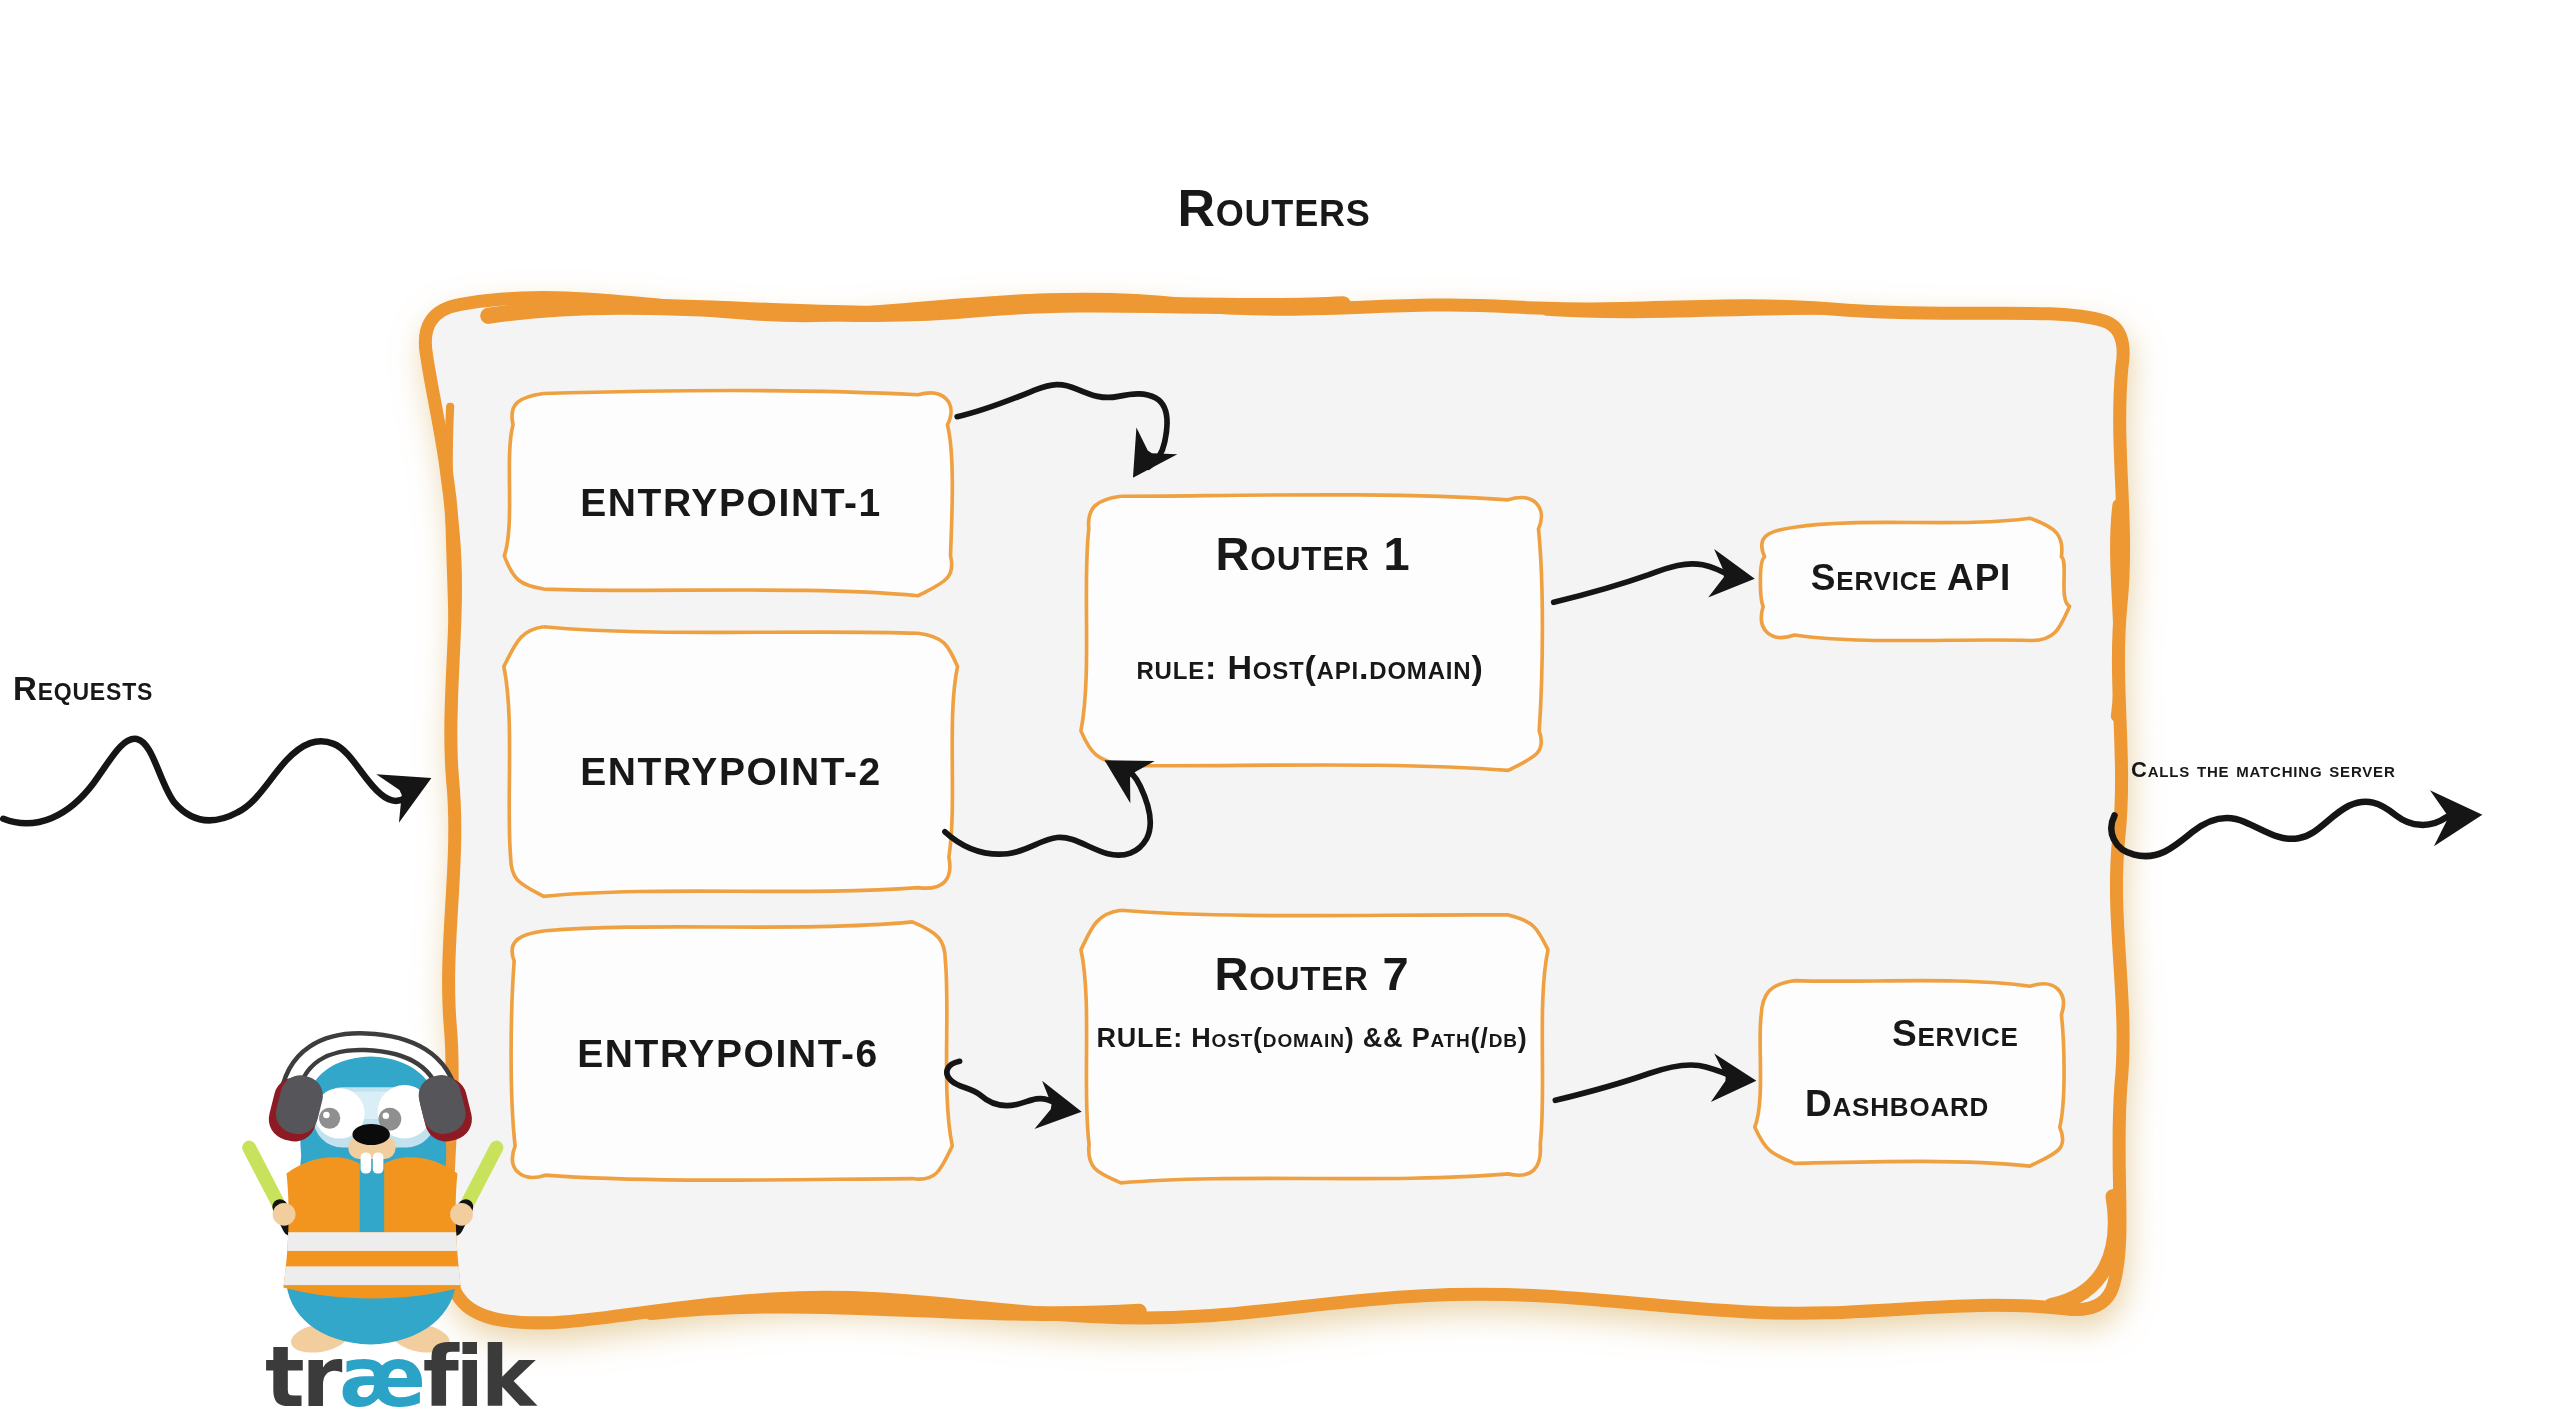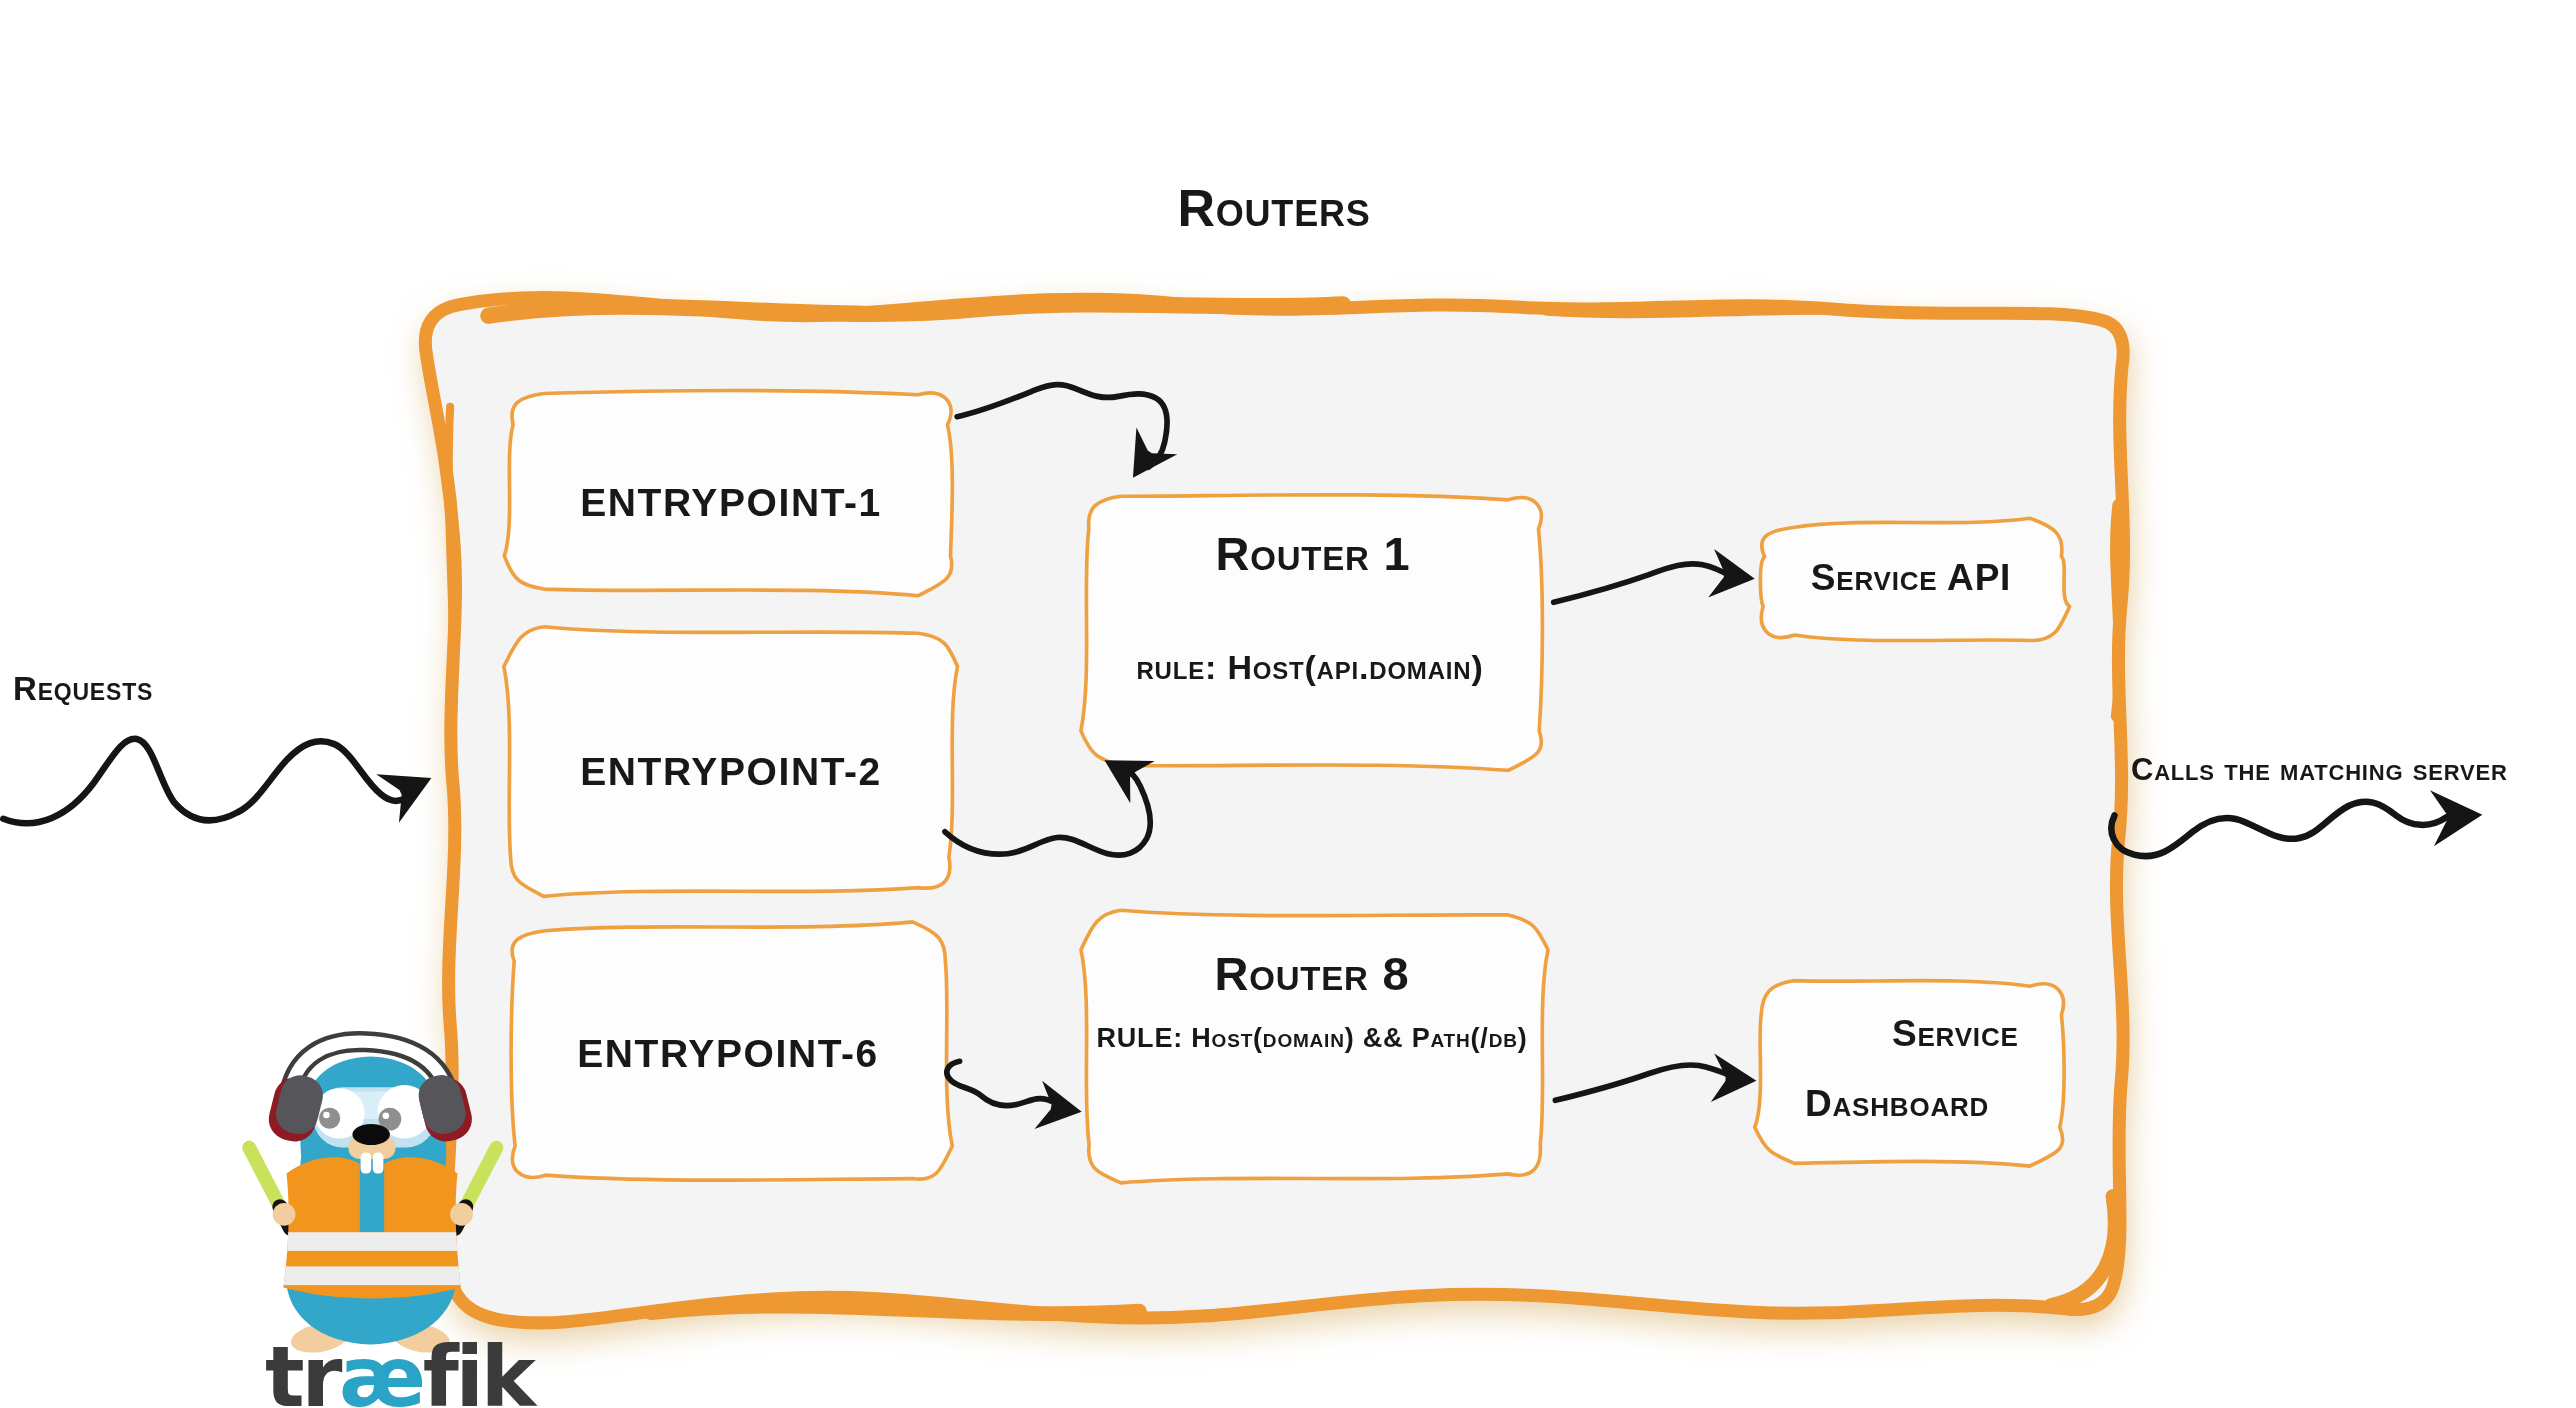--- a/index.html
+++ b/index.html
@@ -17,7 +17,7 @@
   .mw{font-size:36px;}
   .svc{font-size:37px;}
   .side{font-size:33px;}
-  .side2{font-size:31px;}
+  .side2{font-size:22px;}
   .wordmark{position:absolute;left:265px;top:1336px;font-family:"DejaVu Sans",sans-serif;
             font-weight:700;font-size:83px;letter-spacing:-3.3px;color:#3b3b3b;line-height:1;}
   .wordmark .ae{color:#2ba3c6;}

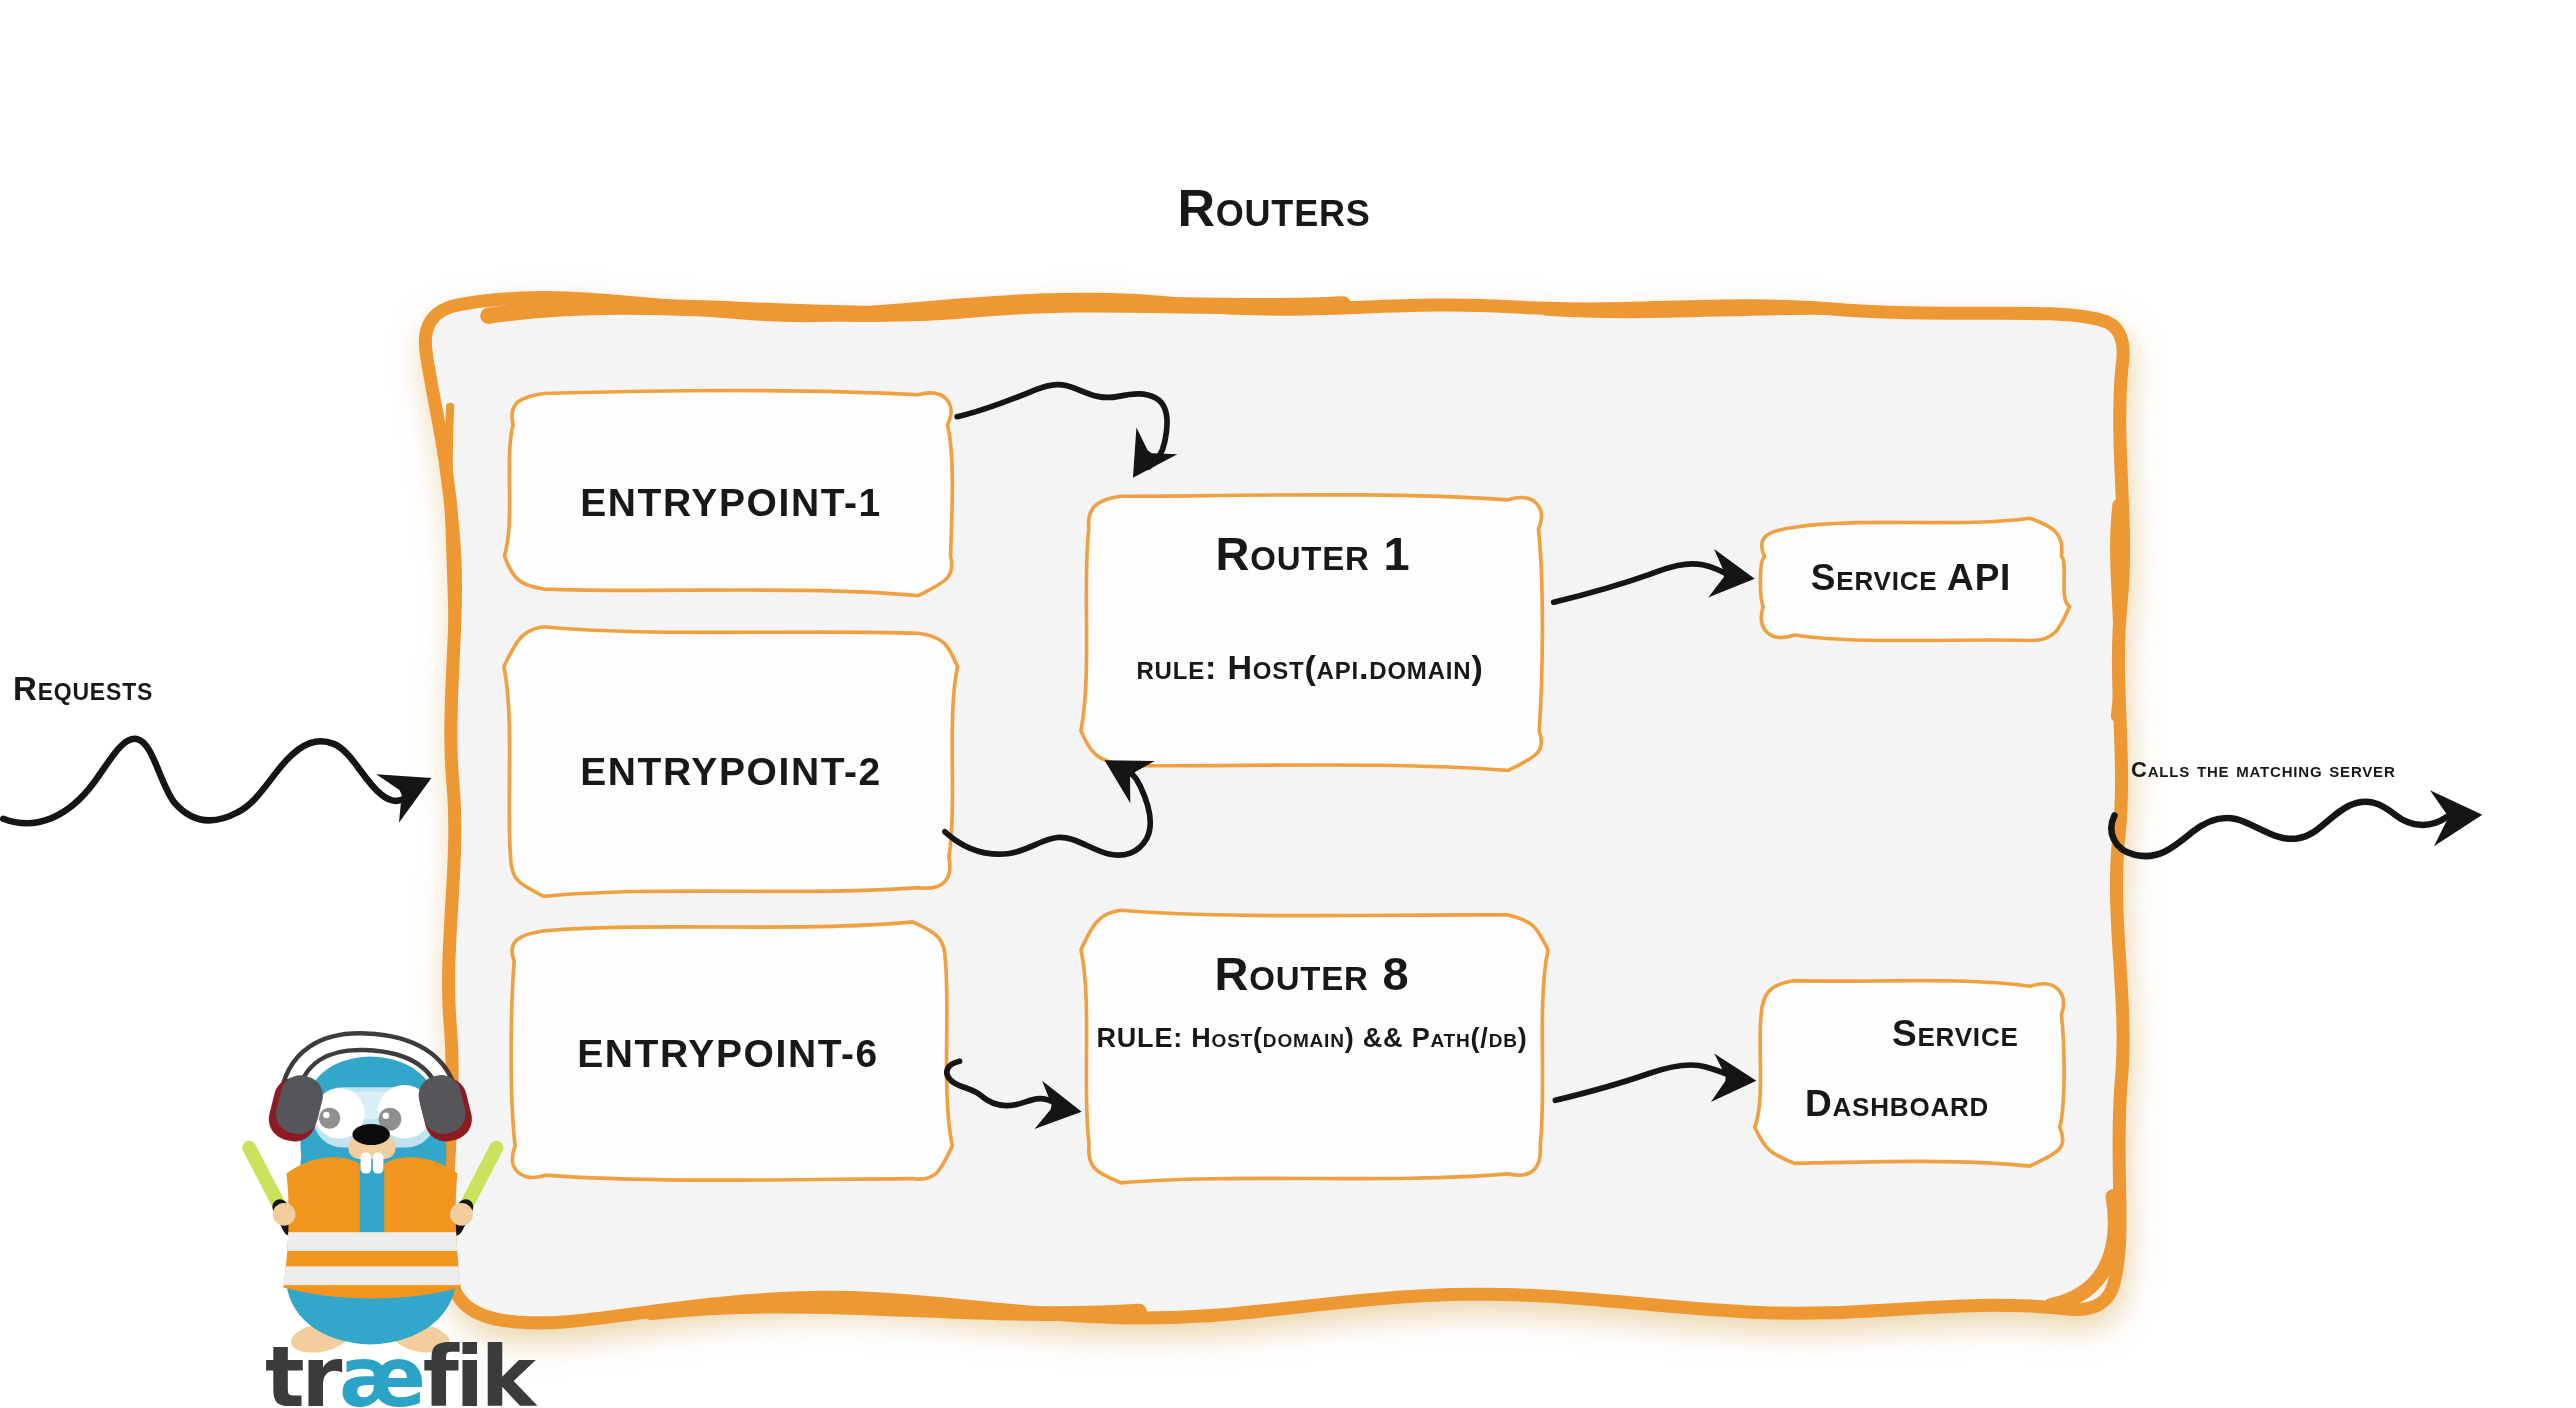--- a/index.html
+++ b/index.html
@@ -169,7 +169,7 @@
   <div class="lbl rtitle" style="left:1313px;top:553px;">Router 1</div>
   <div class="lbl rule1" style="left:1310px;top:667px;">rule: Host(api.domain)</div>
 
-  <div class="lbl rtitle" style="left:1312px;top:973px;">Router 8</div>
+  <div class="lbl rtitle" style="left:1312px;top:973px;">Router 7</div>
   <div class="lbl rule2" style="left:1312px;top:1038px;">RULE: Host(domain) &amp;&amp; Path(/db)</div>
 
   <div class="lbl svc" style="left:1911px;top:578px;">Service API</div>

